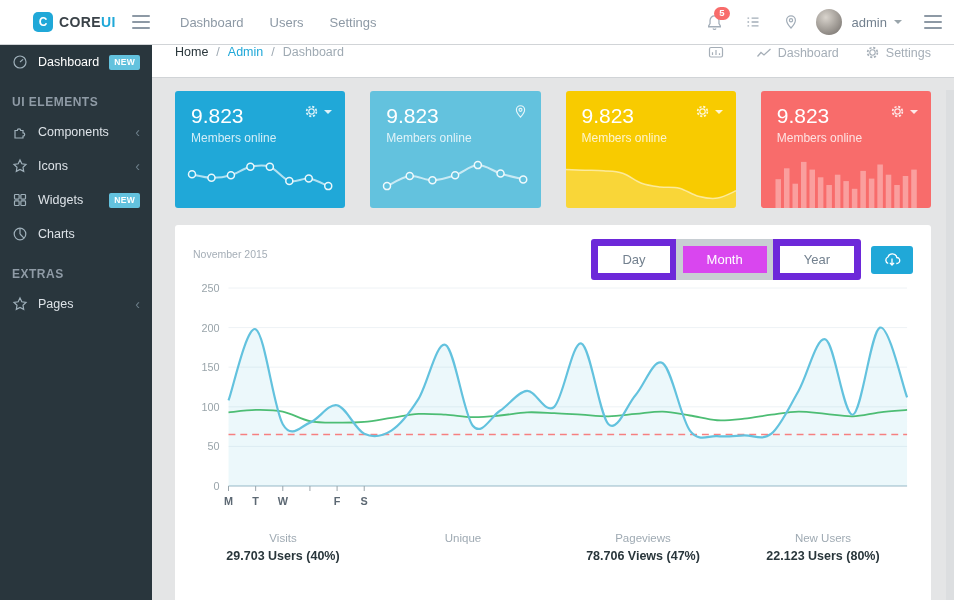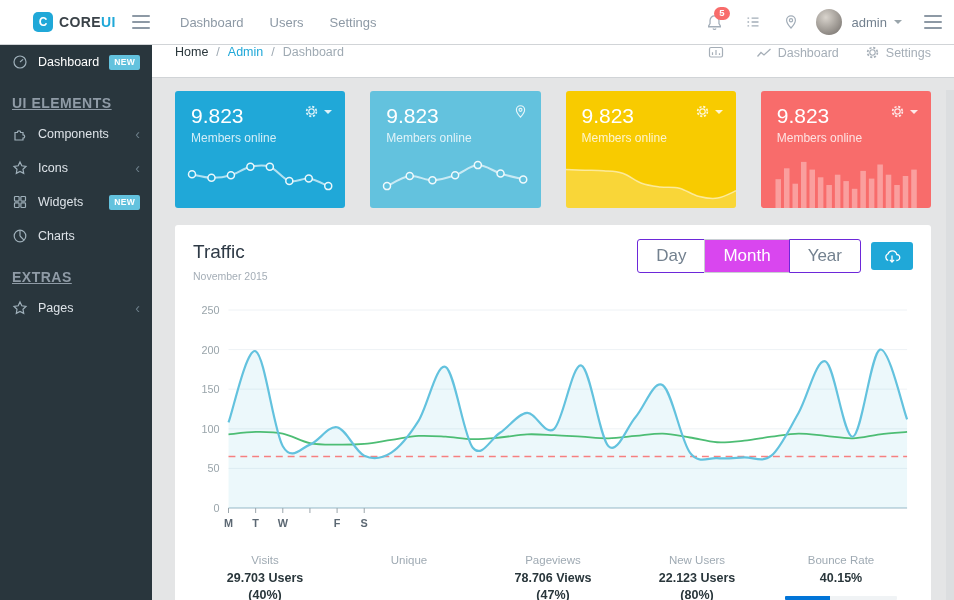--- a/index.html
+++ b/index.html
@@ -36,8 +36,8 @@
   .snav-item { display:flex; align-items:center; height:34px; padding:0 12px; cursor:pointer;
     color:#dde3e8; font-size:12.5px; }
   .snav-item .sicon { width:16px; height:16px; margin-right:10px; color:#9fb0ba; flex:none; }
-  .snav-title { font-size:14px; font-weight:bold; color:#8f9ba6; letter-spacing:.5px;
-    padding:16px 12px 6px;text-decoration:underline; }
+  .snav-title { font-size:12px; font-weight:bold; color:#8f9ba6; letter-spacing:.5px;
+    padding:16px 12px 6px; }
   .sbadge { margin-left:auto; background:#63c2de; color:#fff; font-size:8.5px; font-weight:bold;
     padding:2.5px 5px; border-radius:2px; letter-spacing:.3px; }
   .chev { margin-left:auto; color:#6d7f8a; font-size:14px; line-height:1; }

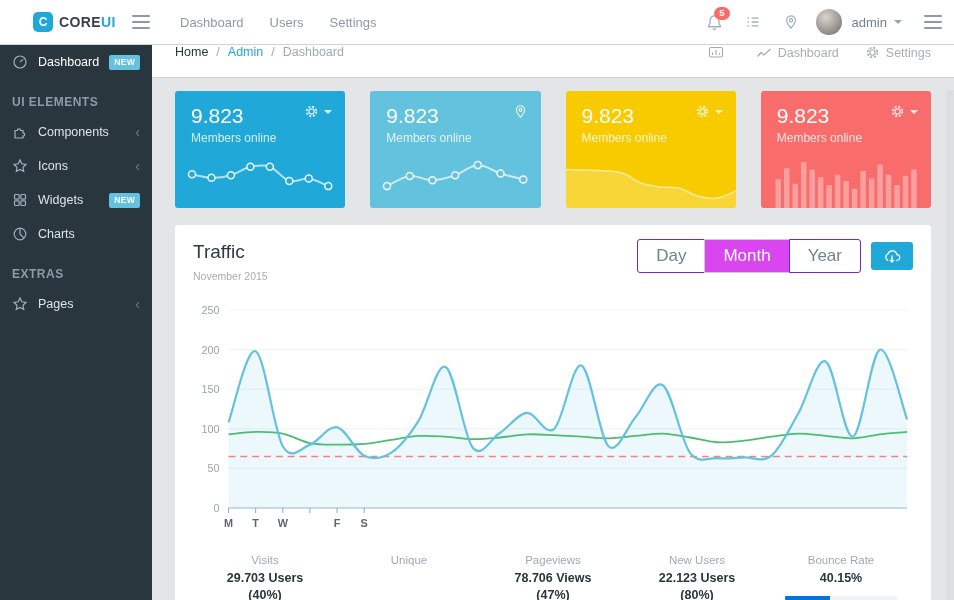--- a/index.html
+++ b/index.html
@@ -337,7 +337,6 @@
       </div>
 
       <div class="panel">
-        <div class="panel-title">Traffic</div>
         <div class="panel-sub">November 2015</div>
         <div class="panel-controls">
           <div class="btn-group">

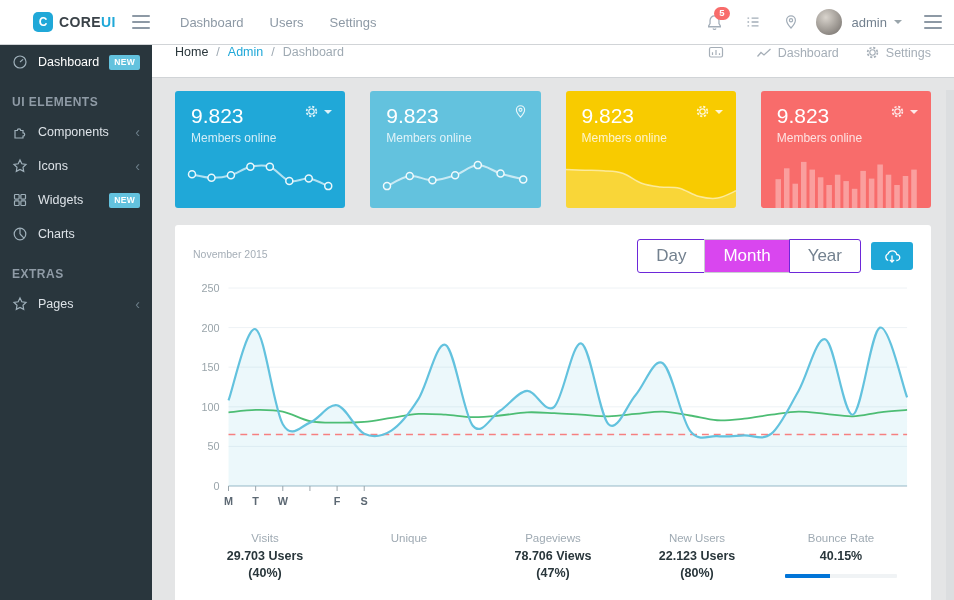--- a/index.html
+++ b/index.html
@@ -75,8 +75,8 @@
   .panel-sub { font-size:10.5px; color:#a5aeb7; margin-top:7px; }
   .panel-controls { position:absolute; top:14px; right:18px; display:flex; align-items:center; }
   .btn-group { display:flex; }
-  .btn { border:1px solid #6d28d9; background:#fff; color:#73818f; font-size:17px;
-    padding:6px 18px; cursor:pointer; margin-left:-1px; font-family:inherit; }
+  .btn { border:7px solid #6d28d9; background:#fff; color:#73818f; font-size:13px;
+    padding:6px 24px; cursor:pointer; margin-left:-1px; font-family:inherit; }
   .btn:first-child { border-radius:3px 0 0 3px; margin-left:0; }
   .btn:last-child { border-radius:0 3px 3px 0; }
   .btn.active { background:#d946ef; color:#fff; border-color:#c8ced3; }

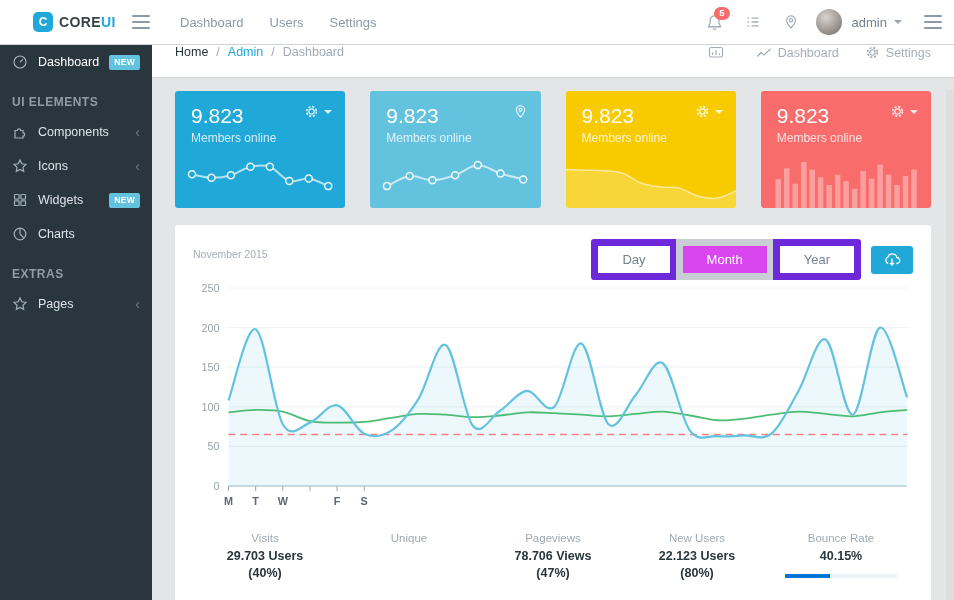--- a/index.html
+++ b/index.html
@@ -404,13 +404,6 @@
             <div class="stat-value">22.123 Users (80%)</div>
 
           </div>
-          <div class="stat">
-            <div class="stat-label">Bounce Rate</div>
-            <div class="stat-value">40.15%</div>
-            <div class="progress">
-                <div class="progress-fill" style="width: 40%; background: rgb(2, 117, 216);"></div>
-              </div>
-          </div>
         </div>
       </div>
 

